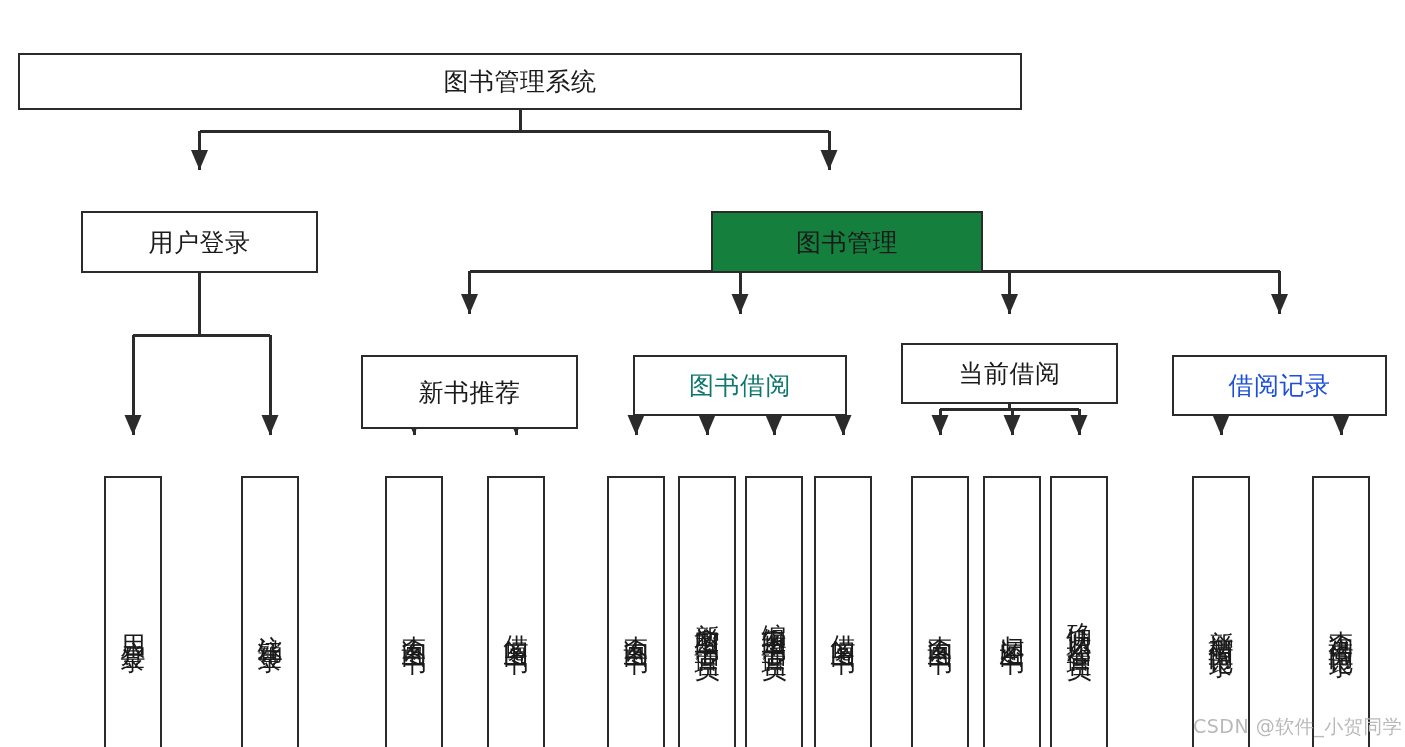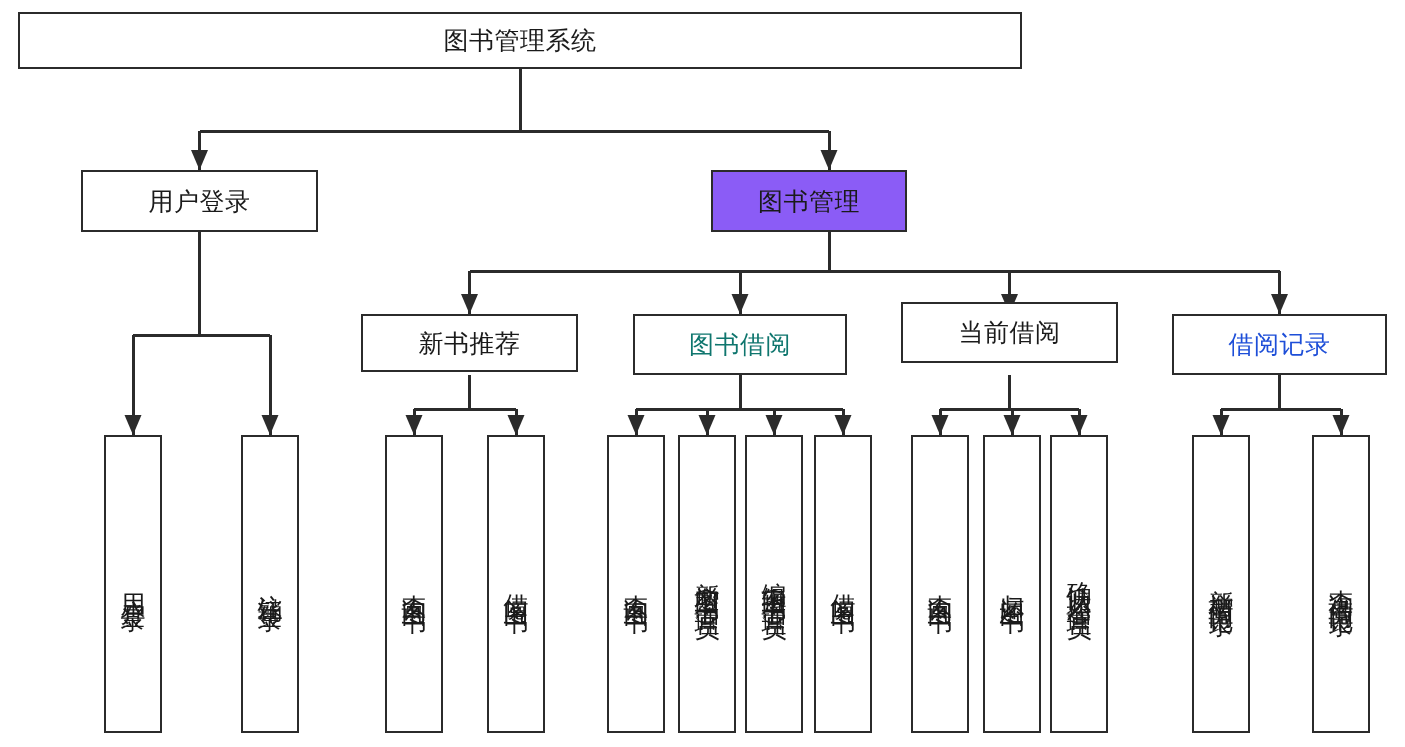--- a/index.html
+++ b/index.html
@@ -34,6 +34,7 @@
     align-items: center;
     justify-content: center;
     z-index: 2;
+    margin-top: 41px;
   }
   .node-label {
     color: #1a1a1a;

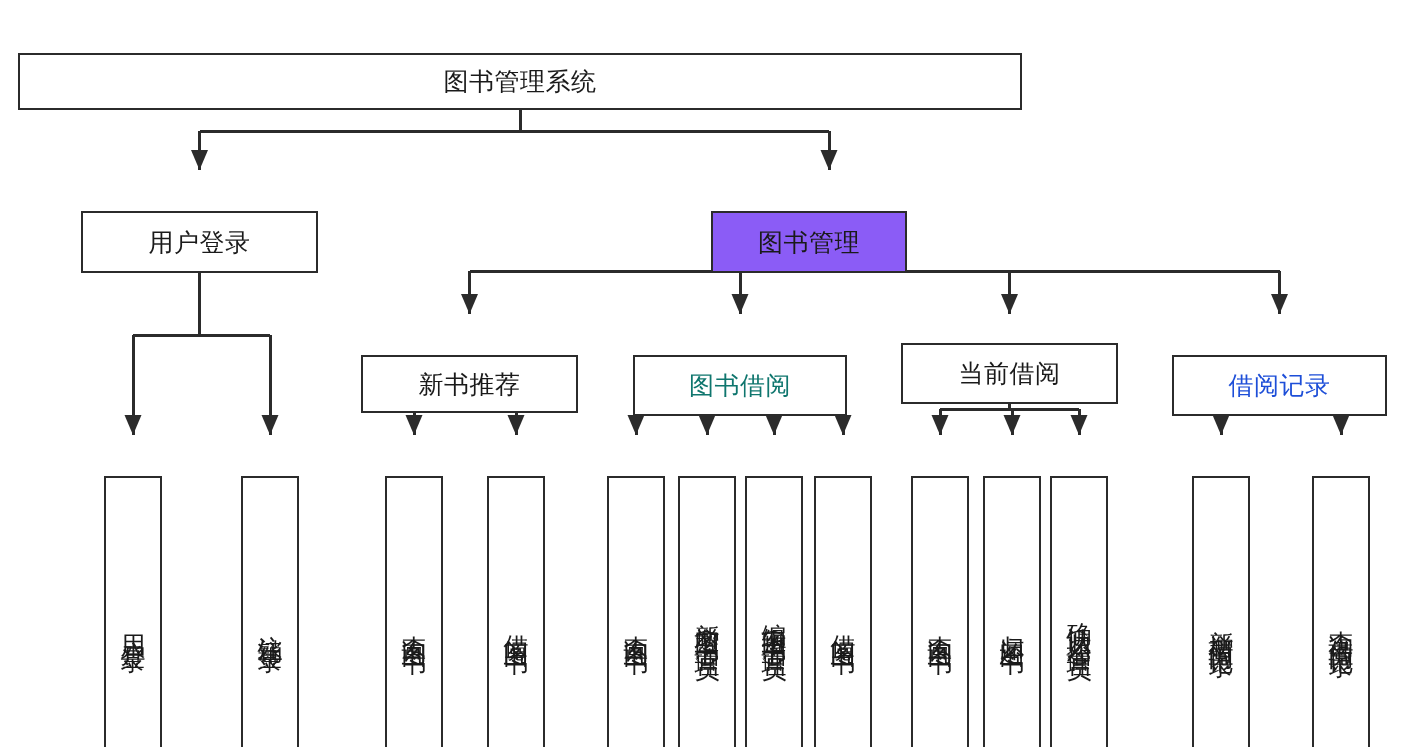--- a/index.html
+++ b/index.html
@@ -133,7 +133,7 @@
       <div class="node horizontal" style="left: 81px; top: 170px; width: 237px; height: 62px; border-color: rgb(43, 43, 43); background: rgb(255, 255, 255);">
         <span class="node-label" style="color: rgb(26, 26, 26);">用户登录</span>
       </div>
-      <div class="node horizontal" style="left: 711px; top: 170px; width: 196px; height: 62px; border-color: rgb(43, 43, 43); background: #8b5cf6;">
+      <div class="node horizontal" style="left: 711px; top: 170px; width: 272px; height: 62px; border-color: rgb(43, 43, 43); background: #15803d;">
         <span class="node-label" style="color: rgb(26, 26, 26);">图书管理</span>
       </div>
       <div class="node horizontal" style="left: 361px; top: 314px; width: 217px; height: 58px; border-color: rgb(43, 43, 43); background: rgb(255, 255, 255);">

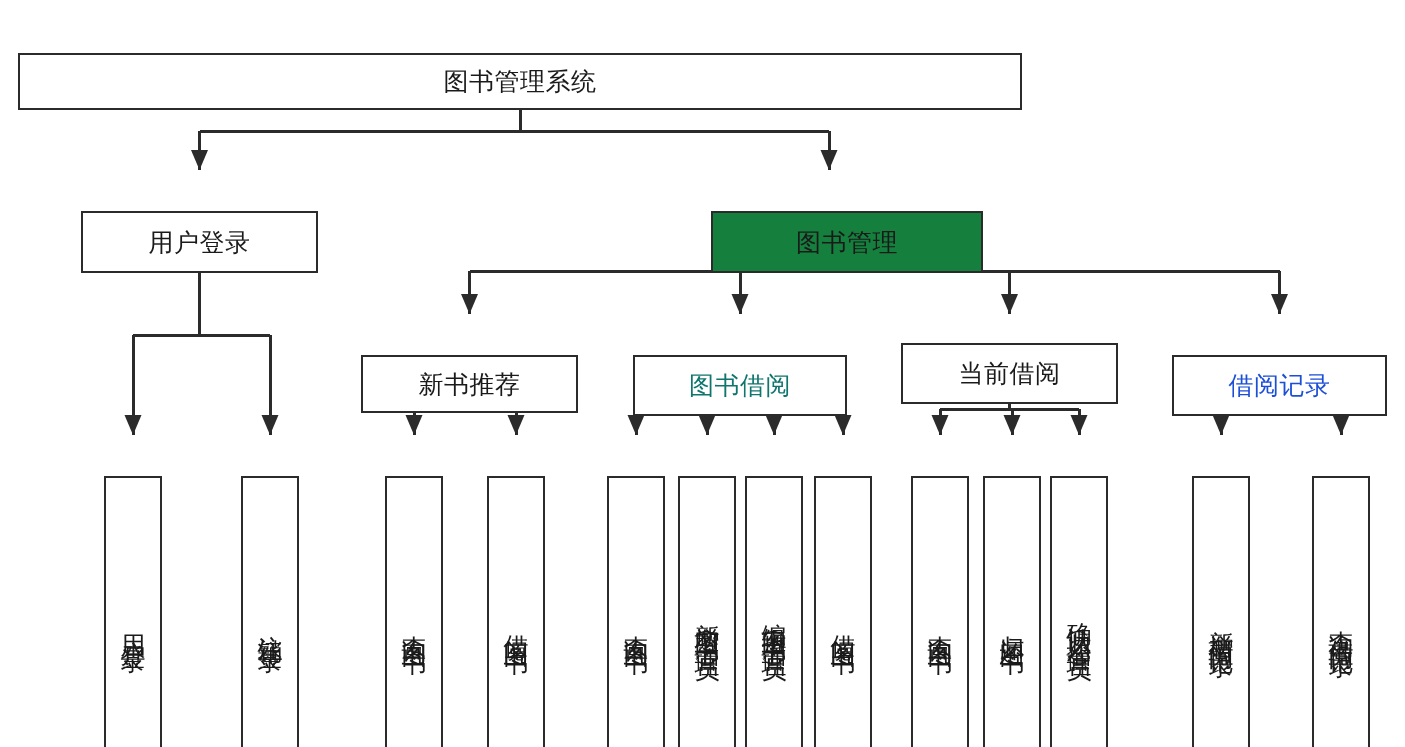--- a/index.html
+++ b/index.html
@@ -136,7 +136,7 @@
       <div class="node horizontal" style="left: 711px; top: 170px; width: 272px; height: 62px; border-color: rgb(43, 43, 43); background: #15803d;">
         <span class="node-label" style="color: rgb(26, 26, 26);">图书管理</span>
       </div>
-      <div class="node horizontal" style="left: 361px; top: 314px; width: 217px; height: 58px; border-color: rgb(43, 43, 43); background: rgb(255, 255, 255);">
+      <div class="node horizontal" style="left: 361px; top: 314px; width: 217px; height: 74px; border-color: rgb(43, 43, 43); background: rgb(255, 255, 255);">
         <span class="node-label" style="color: rgb(26, 26, 26);">新书推荐</span>
       </div>
       <div class="node horizontal" style="left: 633px; top: 314px; width: 214px; height: 61px; border-color: rgb(43, 43, 43); background: rgb(255, 255, 255);">

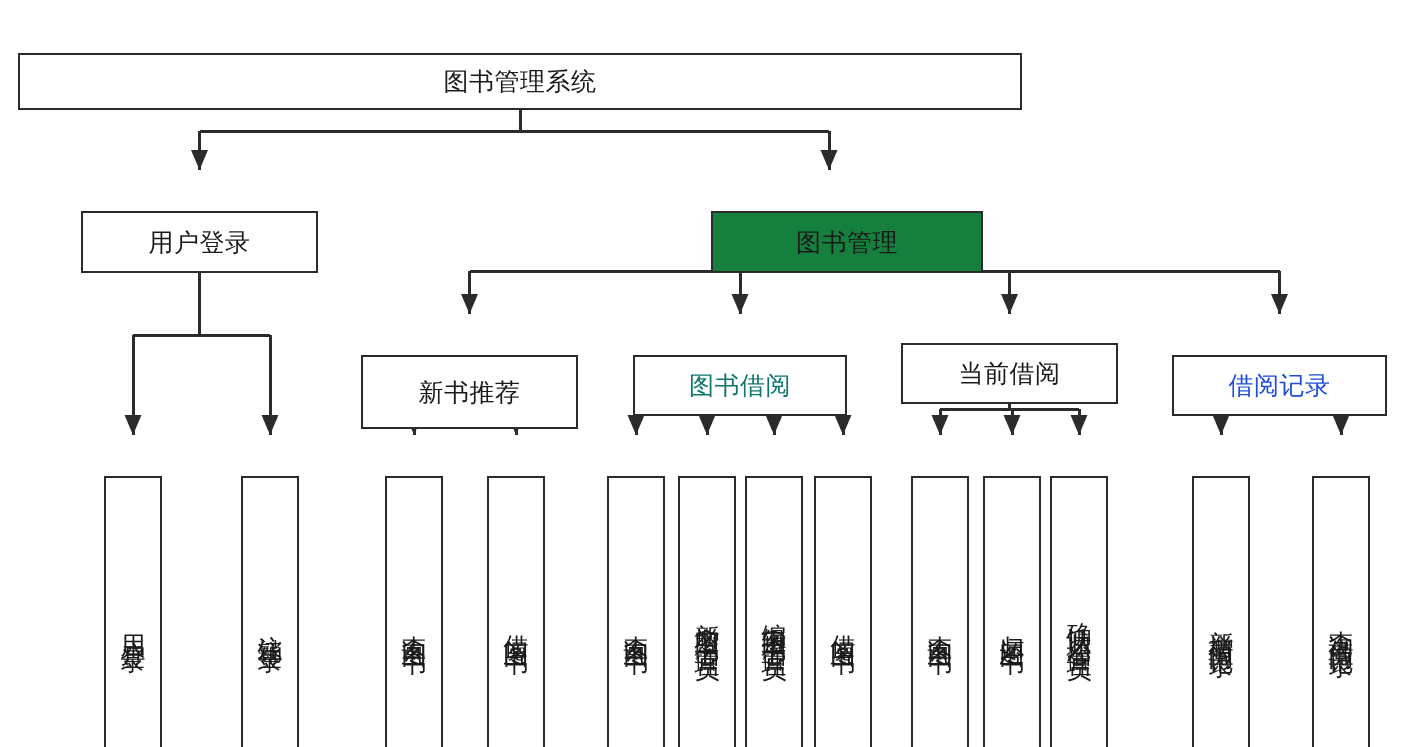--- a/index.html
+++ b/index.html
@@ -188,6 +188,7 @@
         <span class="node-label" style="color: rgb(26, 26, 26);">查询借阅记录</span>
       </div>
     </div>
+  <div class="watermark" style="left: 1193px; top: 714px; color: rgb(185, 185, 185);">CSDN @软件_小贺同学</div>
 </div>
 
 </body></html>

